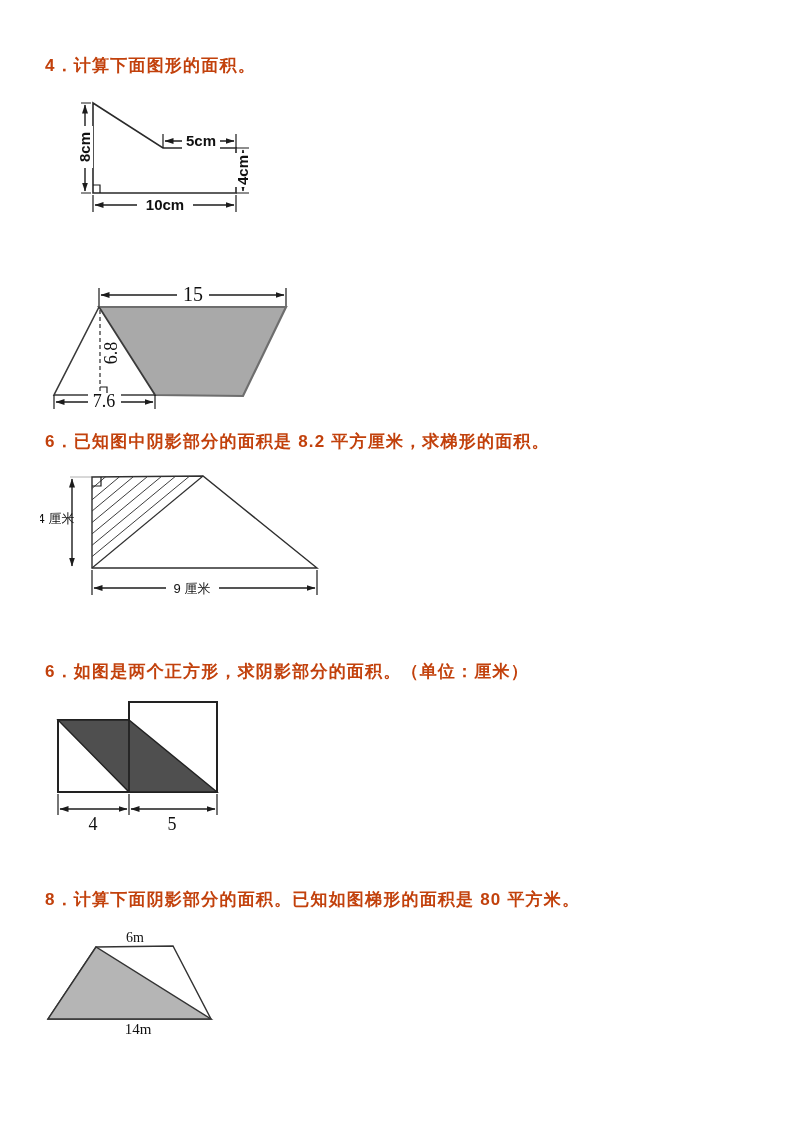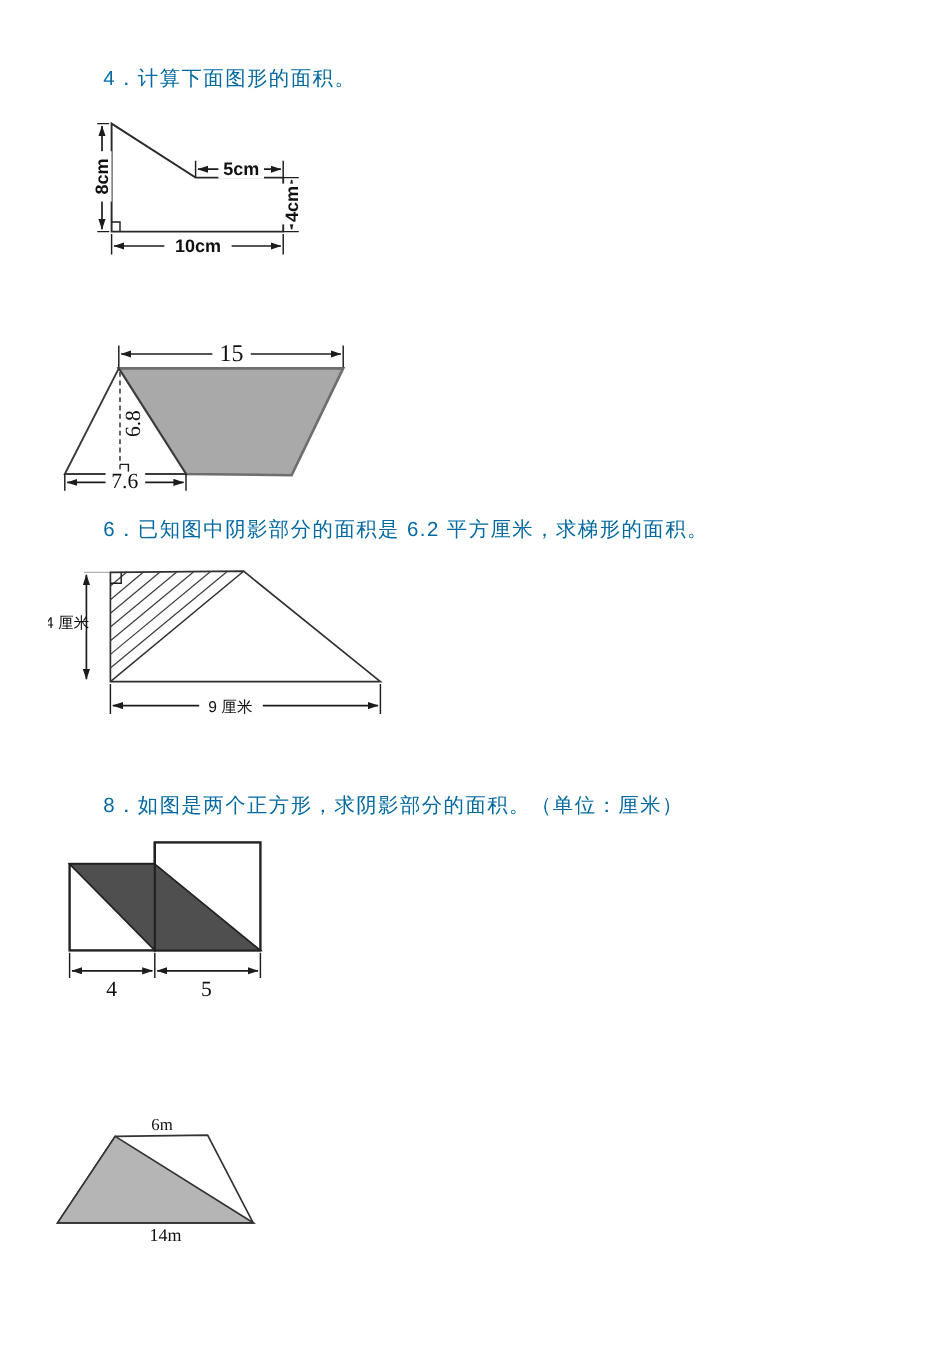--- a/index.html
+++ b/index.html
@@ -5,8 +5,8 @@
   html,body{margin:0;padding:0;background:#fff;}
   #page{position:relative;width:793px;height:1122px;background:#ffffff;overflow:hidden;
         font-family:"Liberation Sans",sans-serif;}
-  .q{position:absolute;left:45px;font-size:17px;font-weight:400;letter-spacing:1.2px;
-     color:#0369a1;white-space:nowrap;line-height:1.2;margin-left:41px;}
+  .q{position:absolute;left:45px;font-size:17px;font-weight:700;letter-spacing:1.2px;
+     color:#c2410c;white-space:nowrap;line-height:1.2;}
   .fig{position:absolute;}
   
   text{fill:#101010;}

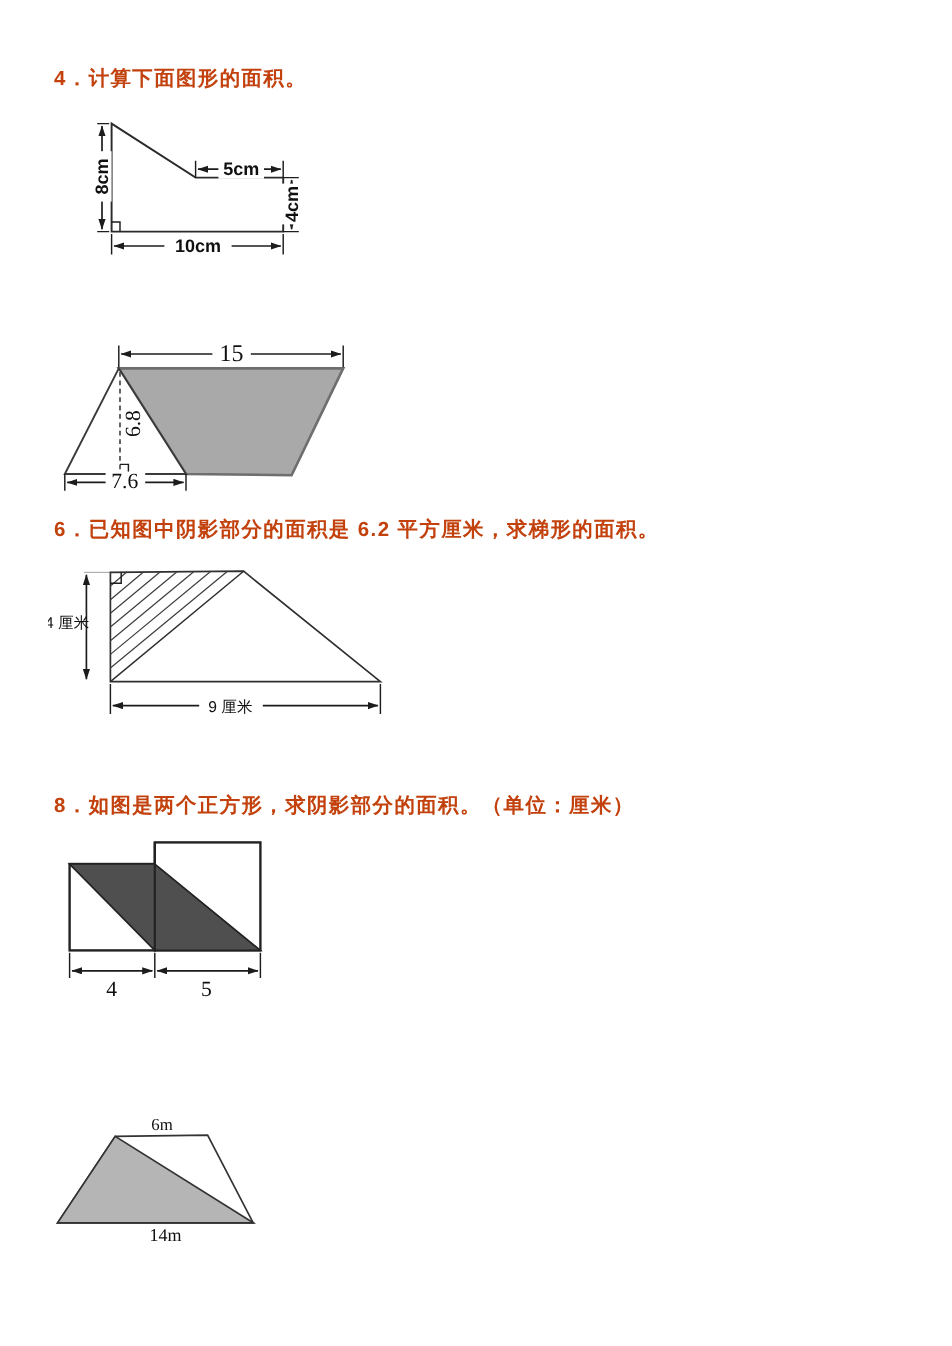--- a/index.html
+++ b/index.html
@@ -85,7 +85,7 @@
     <text class="t-serif18" x="59" y="127" text-anchor="middle">7.6</text>
   </svg>
 
-  <div class="q" style="top:432px;">6．已知图中阴影部分的面积是 6.2 平方厘米，求梯形的面积。</div>
+  <div class="q" style="top:432px;">6．已知图中阴影部分的面积是 8.2 平方厘米，求梯形的面积。</div>
 
   <svg class="fig" style="left:40px;top:465px;" width="290" height="140" viewBox="0 0 290 140">
     <defs>

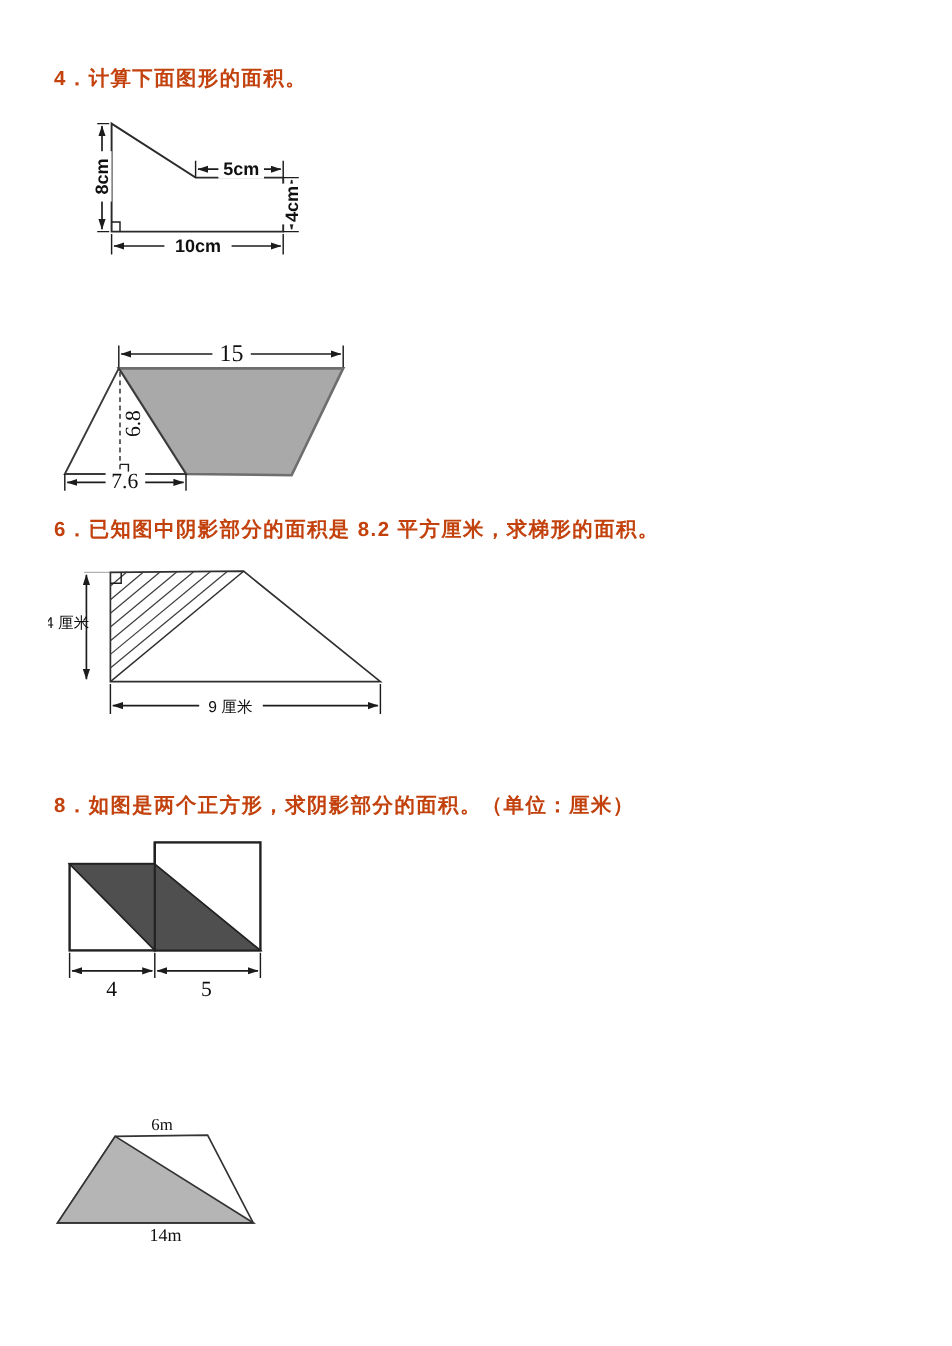--- a/index.html
+++ b/index.html
@@ -117,7 +117,7 @@
     <text class="t-sans13" x="152" y="128" text-anchor="middle">9 厘米</text>
   </svg>
 
-  <div class="q" style="top:662px;">8．如图是两个正方形，求阴影部分的面积。（单位：厘米）</div>
+  <div class="q" style="top:662px;">6．如图是两个正方形，求阴影部分的面积。（单位：厘米）</div>
 
   <svg class="fig" style="left:50px;top:695px;" width="180" height="140" viewBox="0 0 180 140">
     <defs>

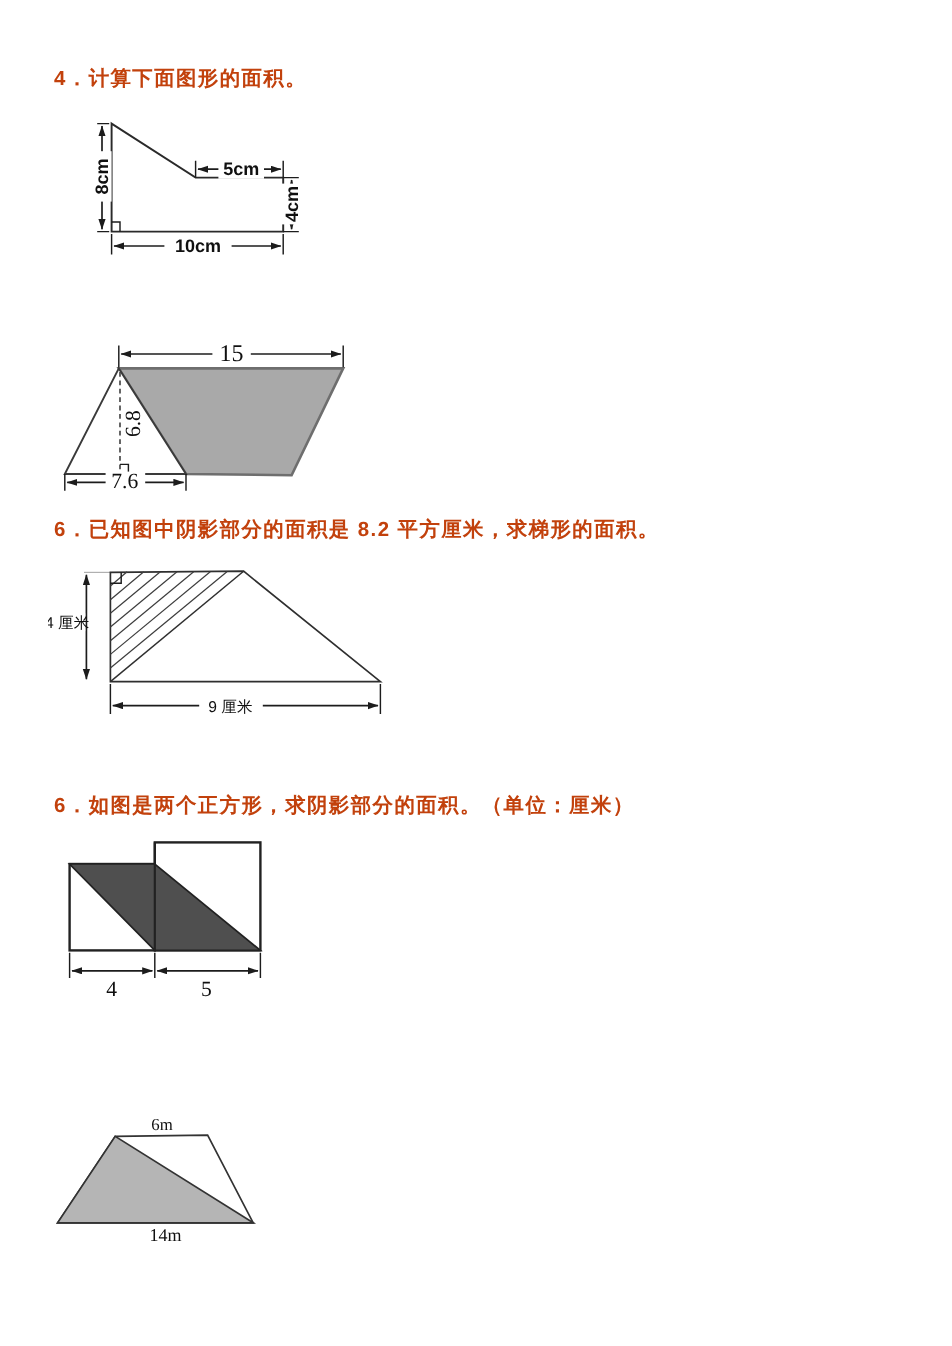--- a/index.html
+++ b/index.html
@@ -136,6 +136,7 @@
     <text class="t-serif18" x="122" y="135" text-anchor="middle">5</text>
   </svg>
 
+  <div class="q" style="top:890px;">8．计算下面阴影部分的面积。已知如图梯形的面积是 80 平方米。</div>
 
   <svg class="fig" style="left:40px;top:930px;" width="205" height="115" viewBox="0 0 205 115">
     <path d="M56,17 L133,16 L171,89 L8,89 Z" fill="#ffffff" stroke="#333333" stroke-width="1.4"></path>

